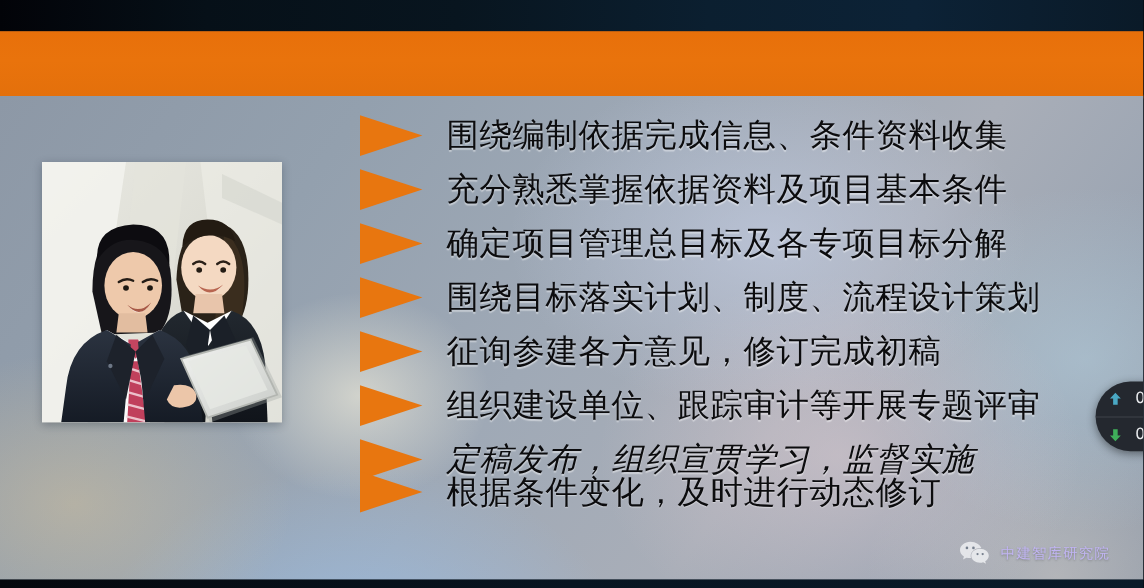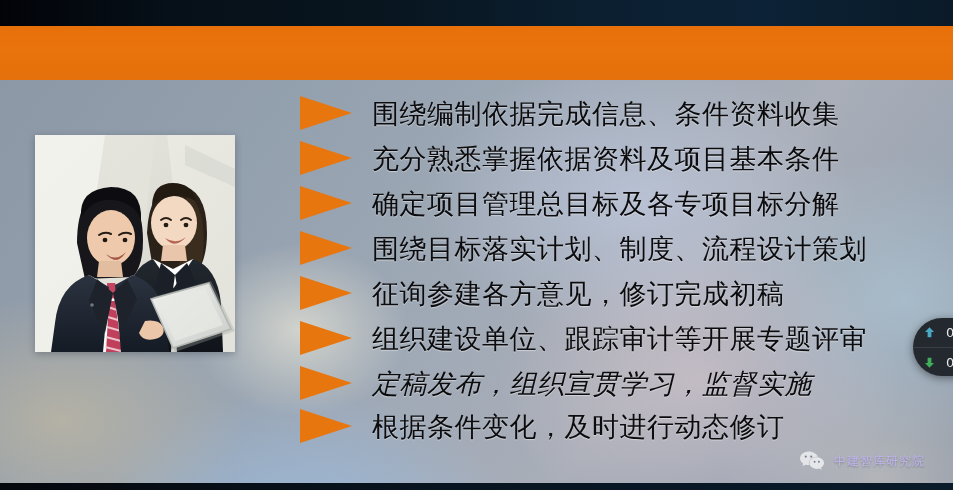--- a/index.html
+++ b/index.html
@@ -347,7 +347,7 @@
       <span class="bullet-text">定稿发布，组织宣贯学习，监督实施</span>
     </div>
 
-    <div class="bullet-row" style="top:324px;">
+    <div class="bullet-row" style="top:308px;">
       <span class="arrow-icon">
         <span class="tri-glow"></span>
           <span class="tri"></span>

